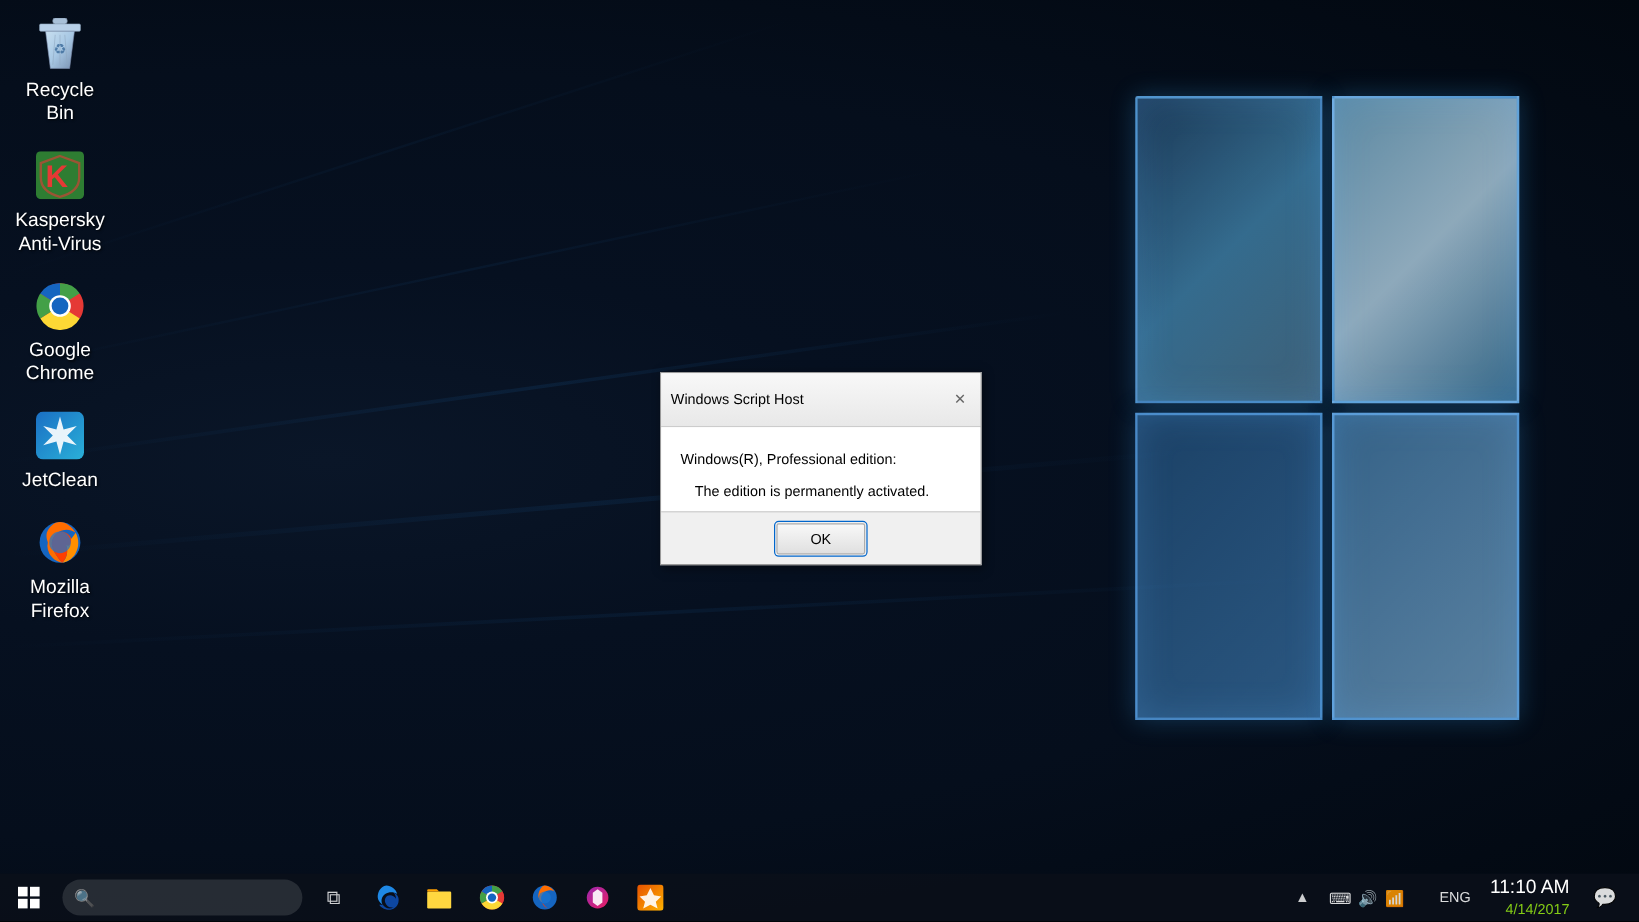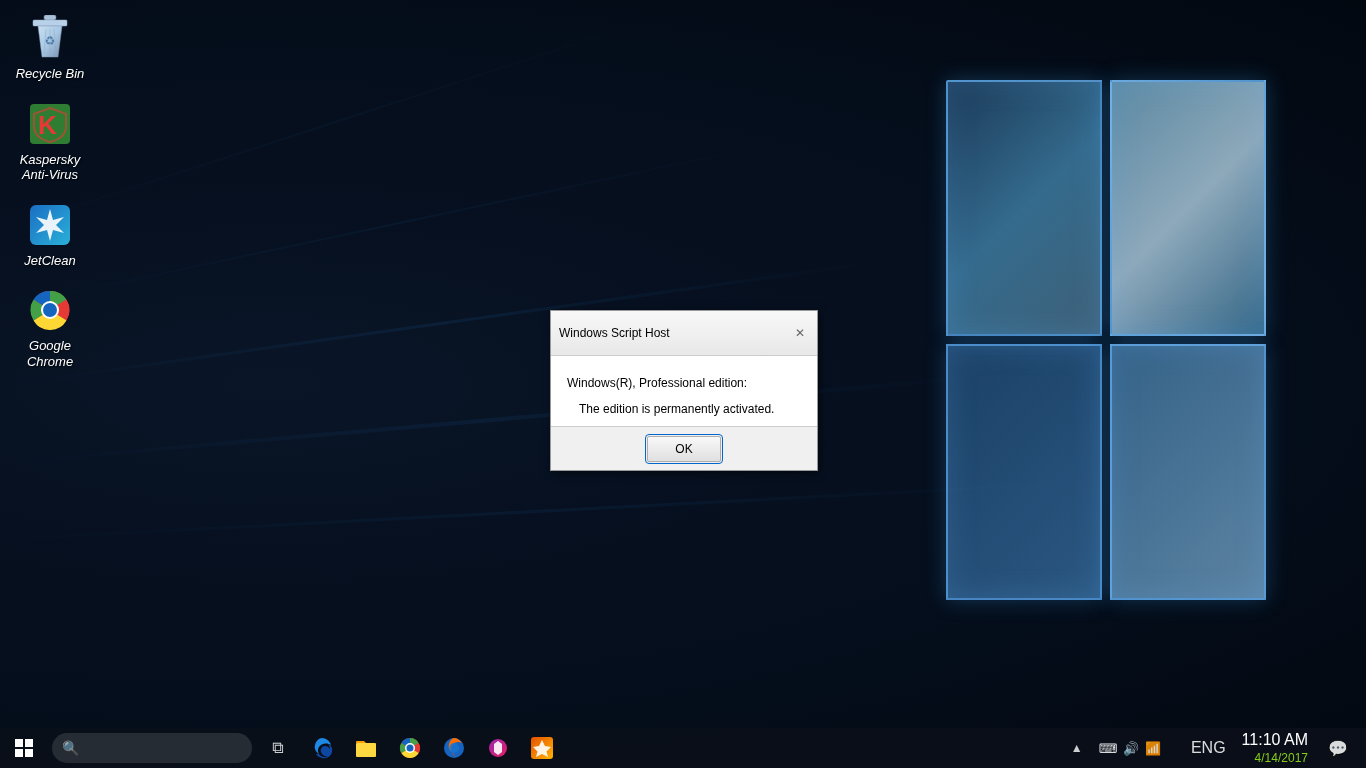--- a/index.html
+++ b/index.html
@@ -96,11 +96,10 @@
 
     .icon-label {
       color: white;
-      font-size: 13px;
+      font-size: 16px;
       text-align: center;
       text-shadow: 1px 1px 2px rgba(0,0,0,0.8);
       line-height: 1.2;
-      font-style: italic;
     }
 
     .dialog {

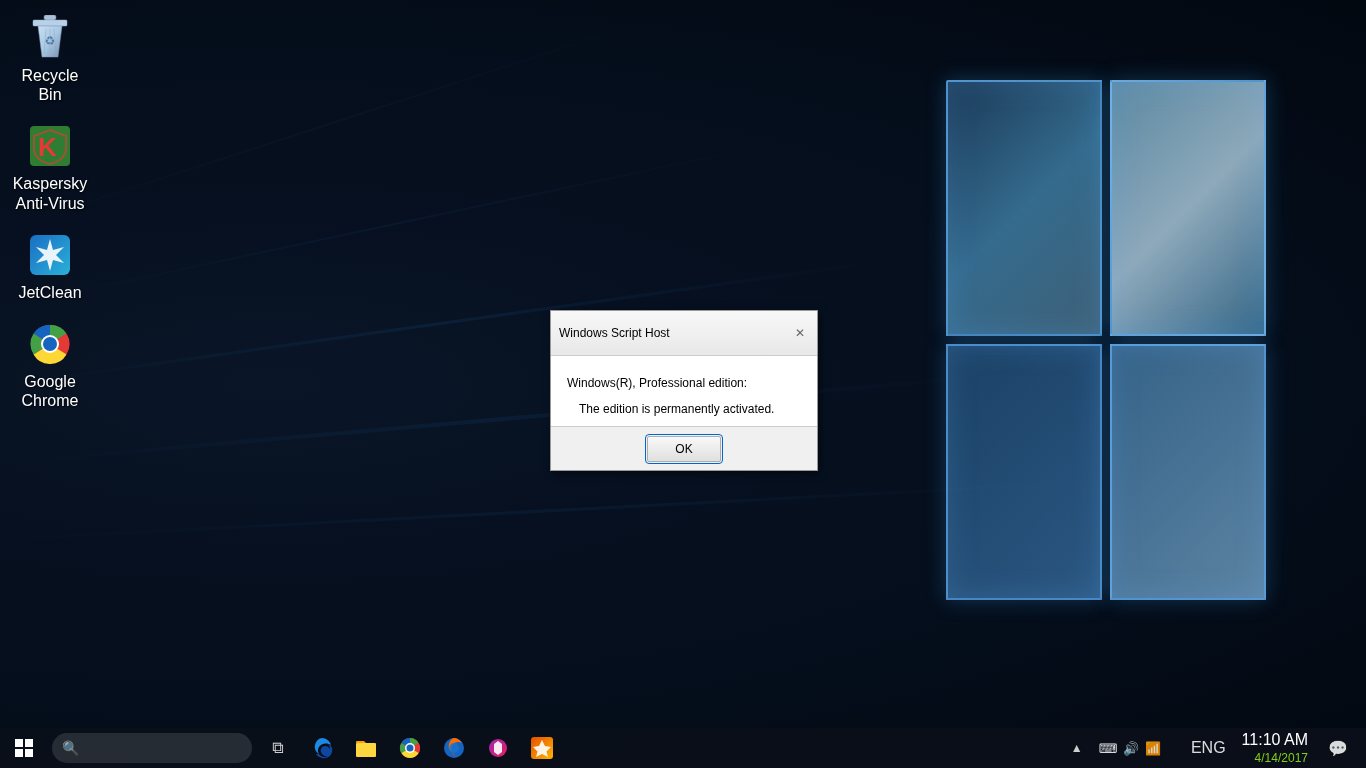--- a/index.html
+++ b/index.html
@@ -391,6 +391,25 @@
     <div class="desktop-icon">
       <div class="icon-img">
         <svg width="40" height="40" viewBox="0 0 40 40">
+
+          <circle cx="20" cy="20" r="19" fill="#e53935"></circle>
+          <path d="M20 1 A19 19 0 0 1 36.46 9.5 L20 20 Z" fill="#43a047"></path>
+          <path d="M36.46 9.5 A19 19 0 0 1 36.46 30.5 L20 20 Z" fill="#e53935"></path>
+          <path d="M36.46 30.5 A19 19 0 0 1 3.54 30.5 L20 20 Z" fill="#fdd835"></path>
+          <path d="M3.54 30.5 A19 19 0 0 1 3.54 9.5 L20 20 Z" fill="#43a047"></path>
+          <path d="M3.54 9.5 A19 19 0 0 1 20 1 L20 20 Z" fill="#1565c0"></path>
+
+          <circle cx="20" cy="20" r="9" fill="white"></circle>
+
+          <circle cx="20" cy="20" r="7" fill="#1565c0"></circle>
+        </svg>
+      </div>
+      <span class="icon-label">Google<br>Chrome</span>
+    </div>
+
+    <div class="desktop-icon">
+      <div class="icon-img">
+        <svg width="40" height="40" viewBox="0 0 40 40">
           <rect width="40" height="40" rx="6" fill="url(#jetBg)"></rect>
 
           <path d="M20 4 L23 15 L34 12 L26 20 L34 28 L23 25 L20 36 L17 25 L6 28 L14 20 L6 12 L17 15 Z" fill="white" opacity="0.9"></path>
@@ -403,25 +422,6 @@
         </svg>
       </div>
       <span class="icon-label">JetClean</span>
-    </div>
-
-    <div class="desktop-icon">
-      <div class="icon-img">
-        <svg width="40" height="40" viewBox="0 0 40 40">
-
-          <circle cx="20" cy="20" r="19" fill="#e53935"></circle>
-          <path d="M20 1 A19 19 0 0 1 36.46 9.5 L20 20 Z" fill="#43a047"></path>
-          <path d="M36.46 9.5 A19 19 0 0 1 36.46 30.5 L20 20 Z" fill="#e53935"></path>
-          <path d="M36.46 30.5 A19 19 0 0 1 3.54 30.5 L20 20 Z" fill="#fdd835"></path>
-          <path d="M3.54 30.5 A19 19 0 0 1 3.54 9.5 L20 20 Z" fill="#43a047"></path>
-          <path d="M3.54 9.5 A19 19 0 0 1 20 1 L20 20 Z" fill="#1565c0"></path>
-
-          <circle cx="20" cy="20" r="9" fill="white"></circle>
-
-          <circle cx="20" cy="20" r="7" fill="#1565c0"></circle>
-        </svg>
-      </div>
-      <span class="icon-label">Google<br>Chrome</span>
     </div>
 
 

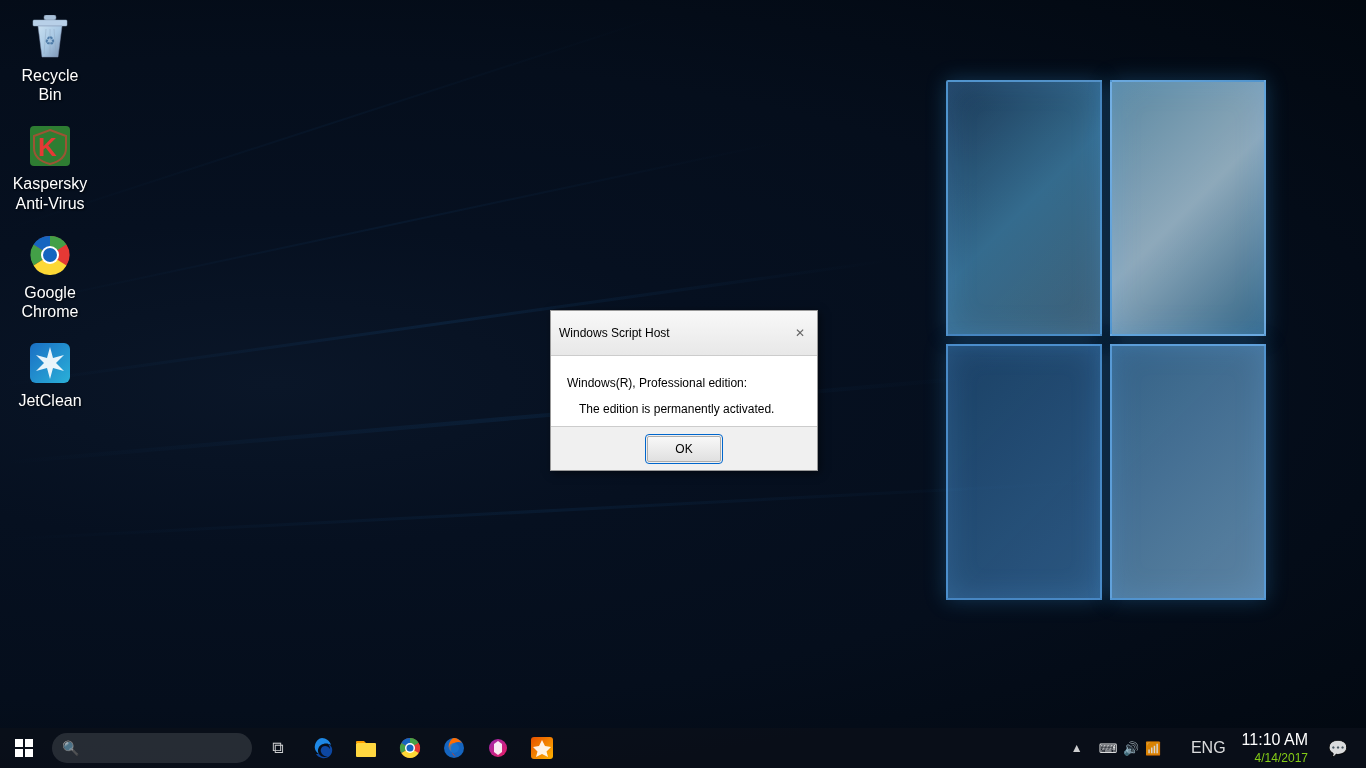--- a/index.html
+++ b/index.html
@@ -424,6 +424,23 @@
       <span class="icon-label">JetClean</span>
     </div>
 
+    <div class="desktop-icon">
+      <div class="icon-img">
+        <svg width="40" height="40" viewBox="0 0 40 40">
+
+          <circle cx="20" cy="20" r="17" fill="#1565c0"></circle>
+
+          <path d="M20 3 C25 3 30 7 33 12 C28 8 22 9 18 12 C14 15 12 20 14 25 C10 22 8 17 9 12 C11 7 15 3 20 3Z" fill="#ff6d00"></path>
+          <path d="M33 12 C36 17 36 24 33 29 C31 33 27 36 22 37 C26 33 27 27 25 22 C28 19 31 15 33 12Z" fill="#ff8f00"></path>
+          <path d="M14 25 C16 30 19 34 22 37 C17 36 13 33 11 29 C9 25 9 21 11 17 C12 21 13 23 14 25Z" fill="#ff6d00"></path>
+
+          <path d="M18 12 C22 10 27 12 29 16 C30 20 28 25 25 22 C27 27 26 33 22 37 C19 34 16 30 14 25 C12 20 14 15 18 12Z" fill="#ff3d00"></path>
+
+          <circle cx="20" cy="20" r="9" fill="#1976d2" opacity="0.7"></circle>
+        </svg>
+      </div>
+      <span class="icon-label">Mozilla<br>Firefox</span>
+    </div>
 
   </div>
 

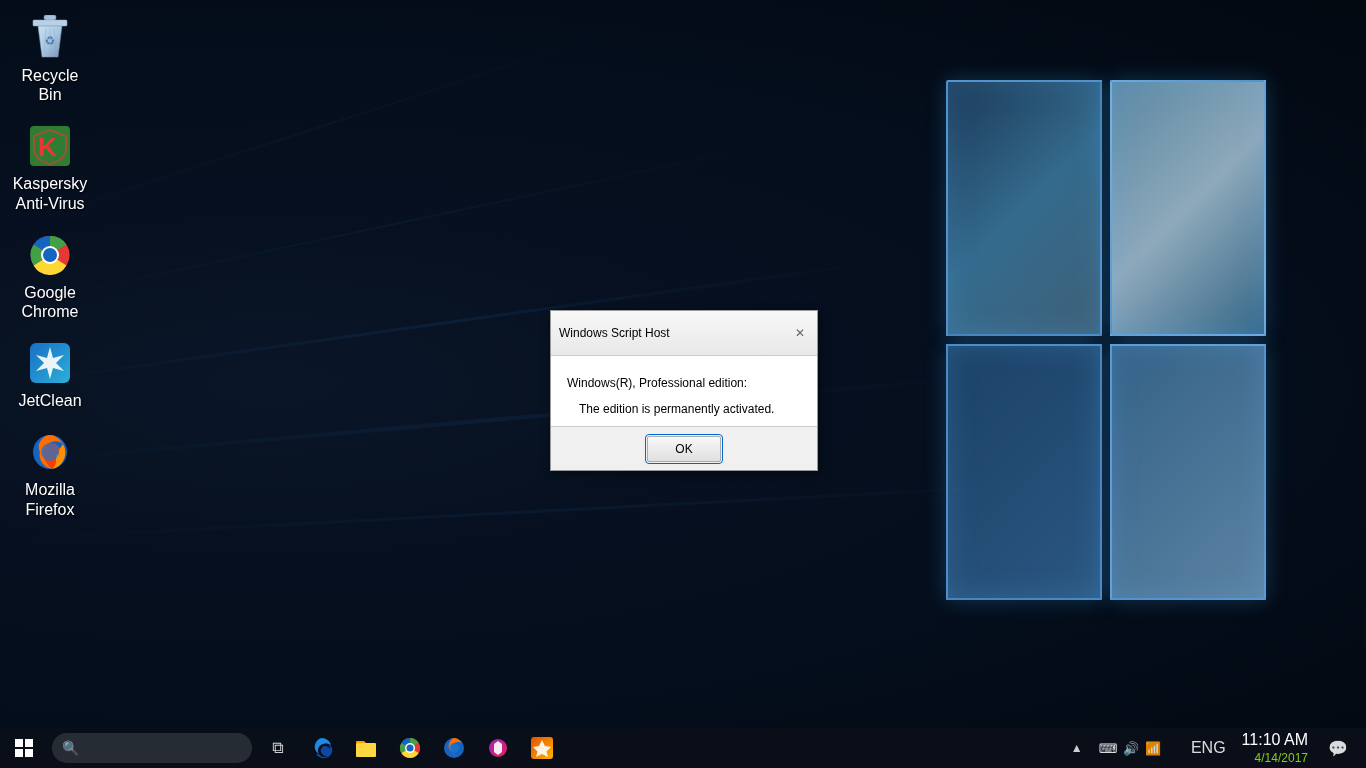--- a/index.html
+++ b/index.html
@@ -553,7 +553,7 @@
         <span class="tray-icon">⌨</span>
         <span class="tray-icon">🔊</span>
         <span class="tray-icon">📶</span>
-        <span class="tray-icon" style="font-size:16px;padding-left:23px;">ENG</span>
+        <span class="tray-icon" style="font-size:12px;padding-left:23px;">ENG</span>
       </div>
 
       <div class="tray-clock">

